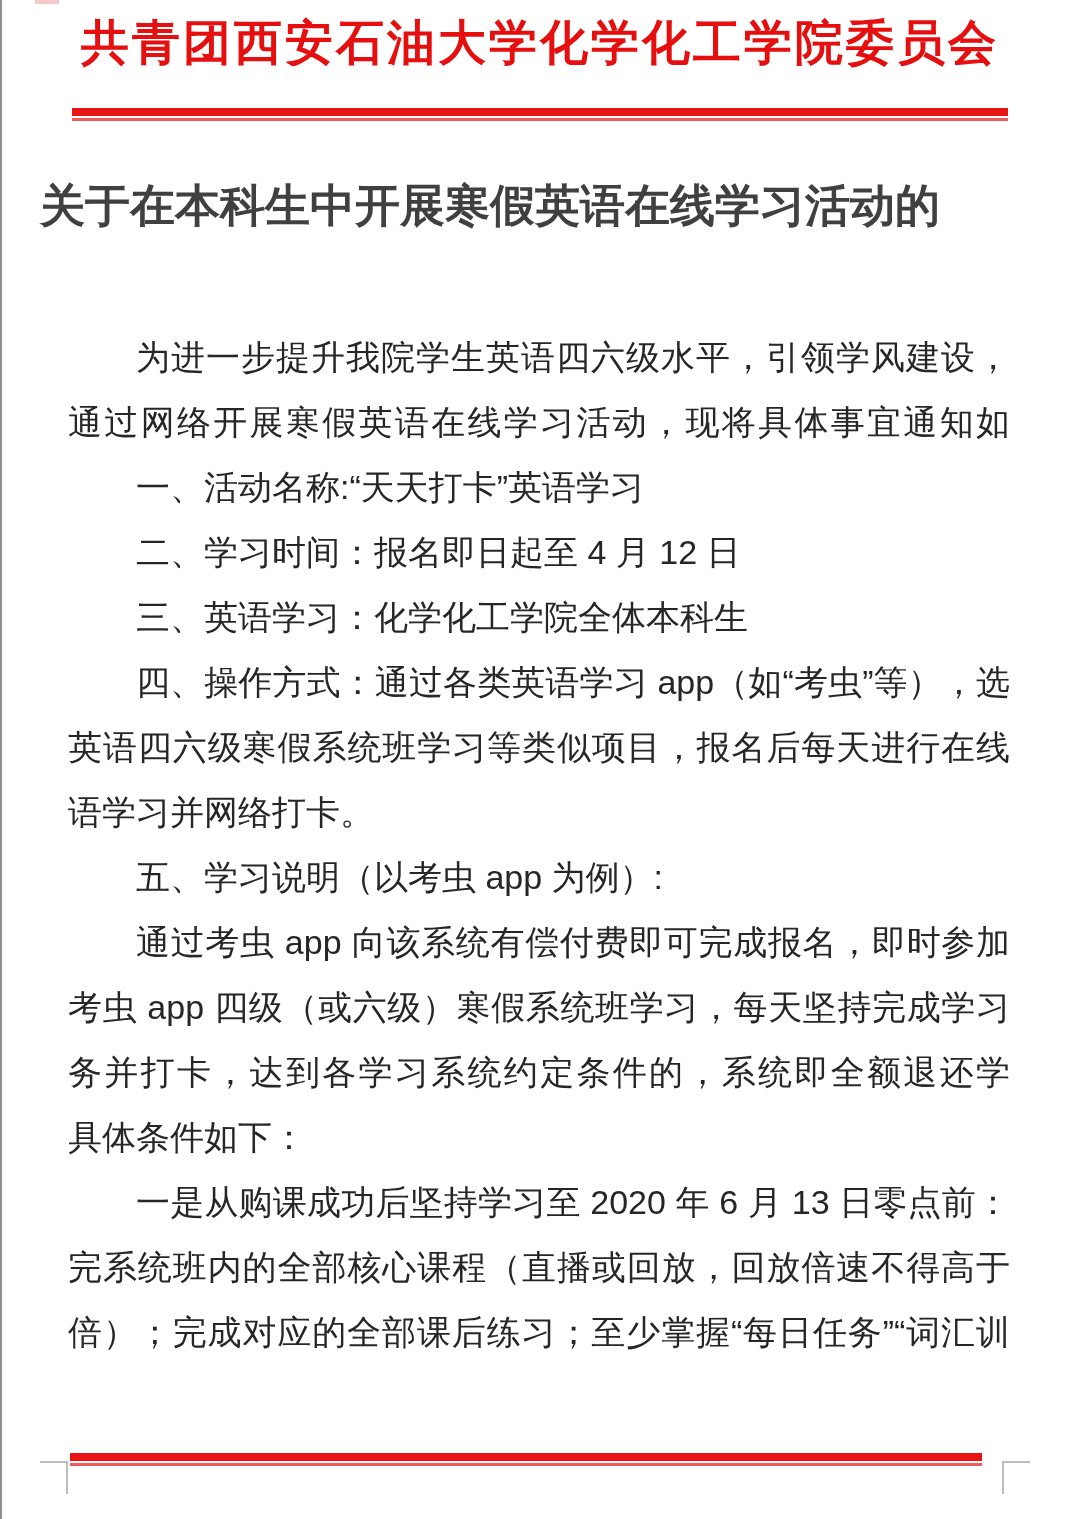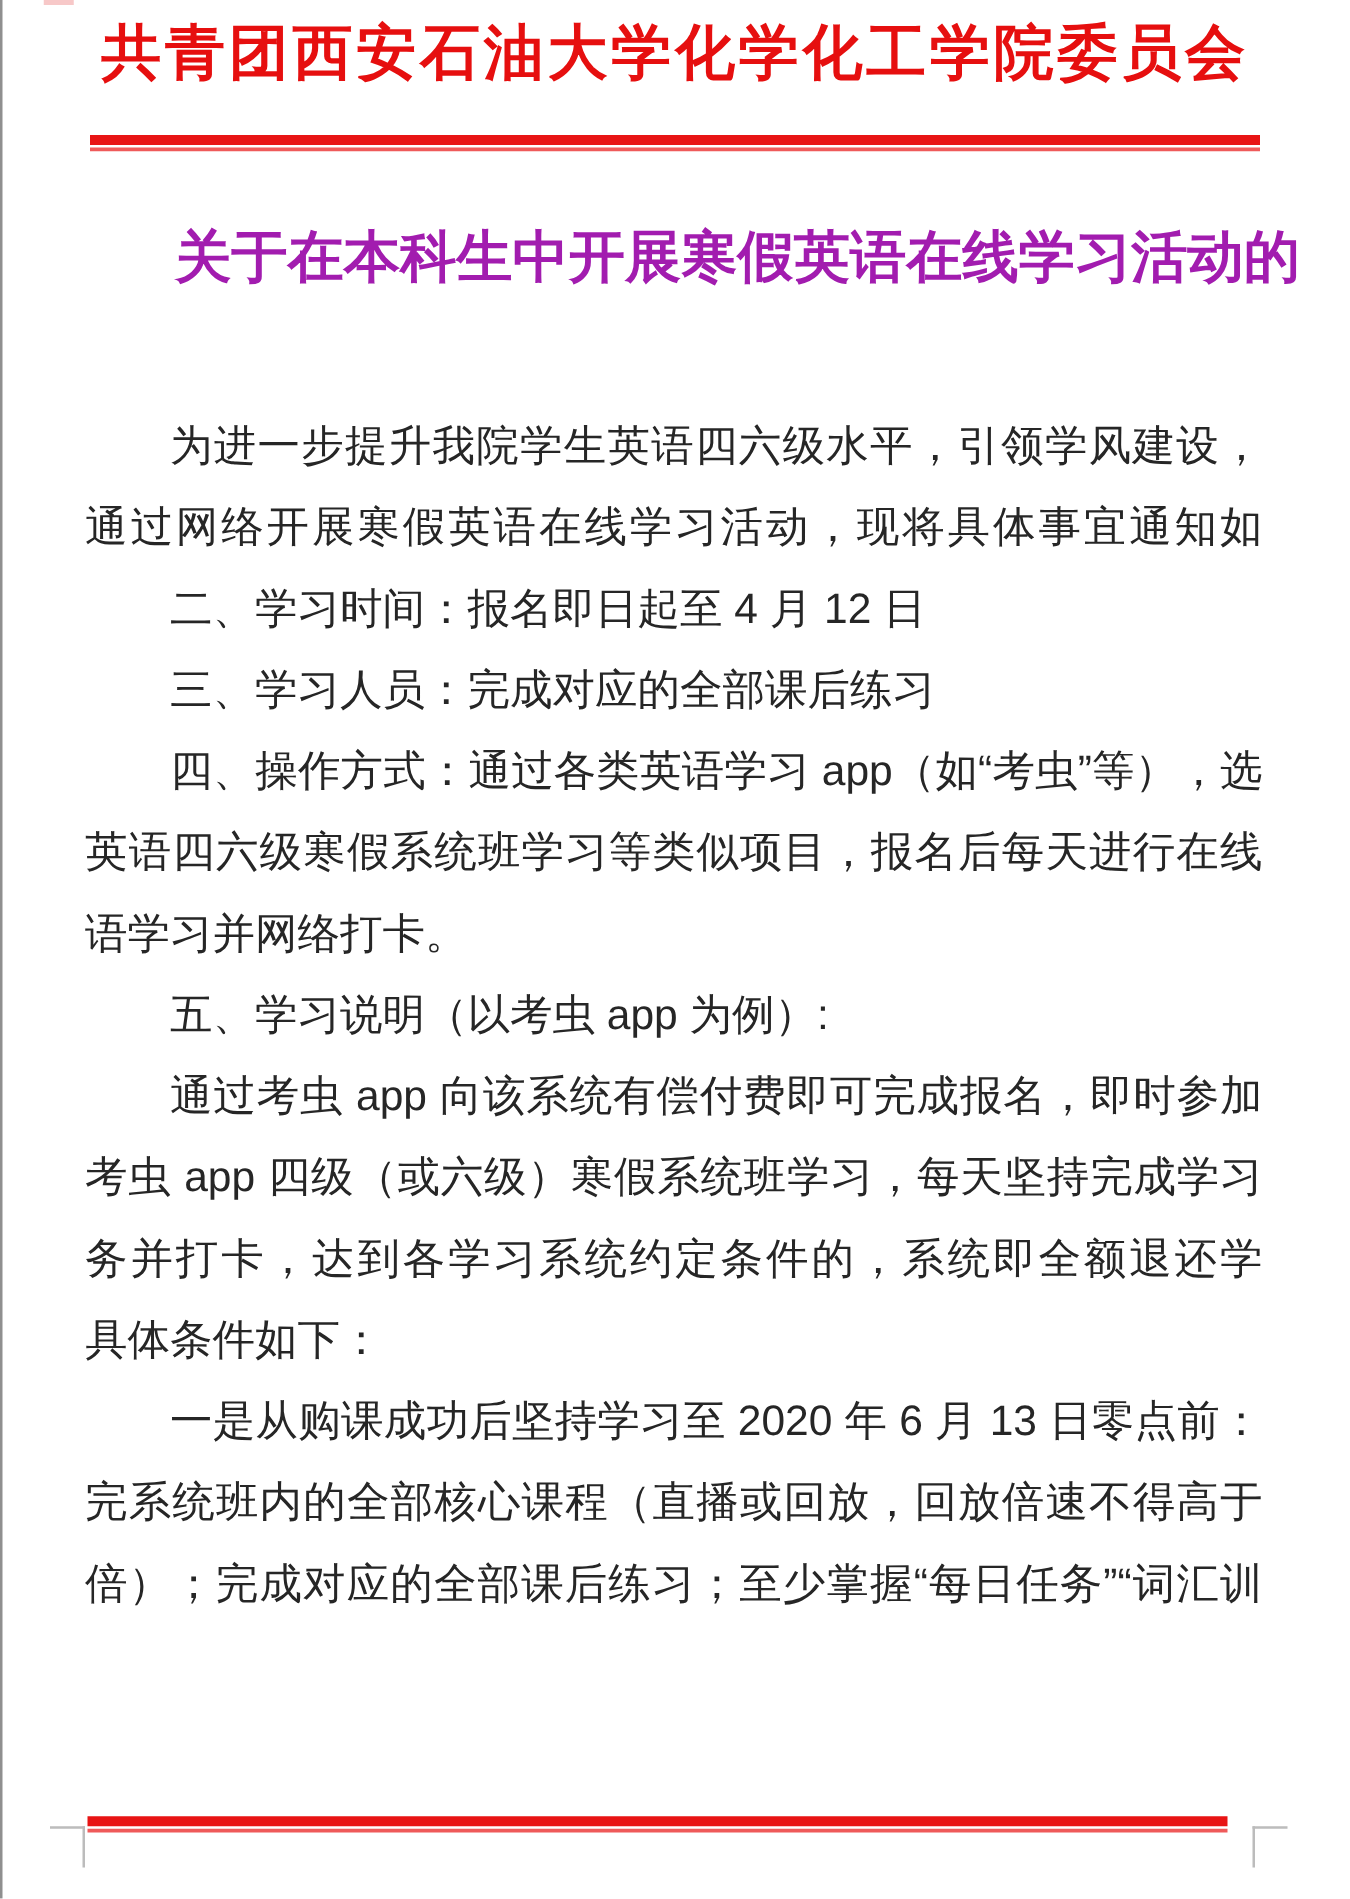--- a/index.html
+++ b/index.html
@@ -60,11 +60,11 @@
     position: absolute;
     left: 40px; top: 170px;
     width: 1000px;
-    text-align: right;
+    text-align: left;
     font-size: 45px;
     font-weight: bold;
     line-height: 72px;
-    color: #a21caf;
+    color: #404040;
   }
   .doc-body {
     position: absolute;

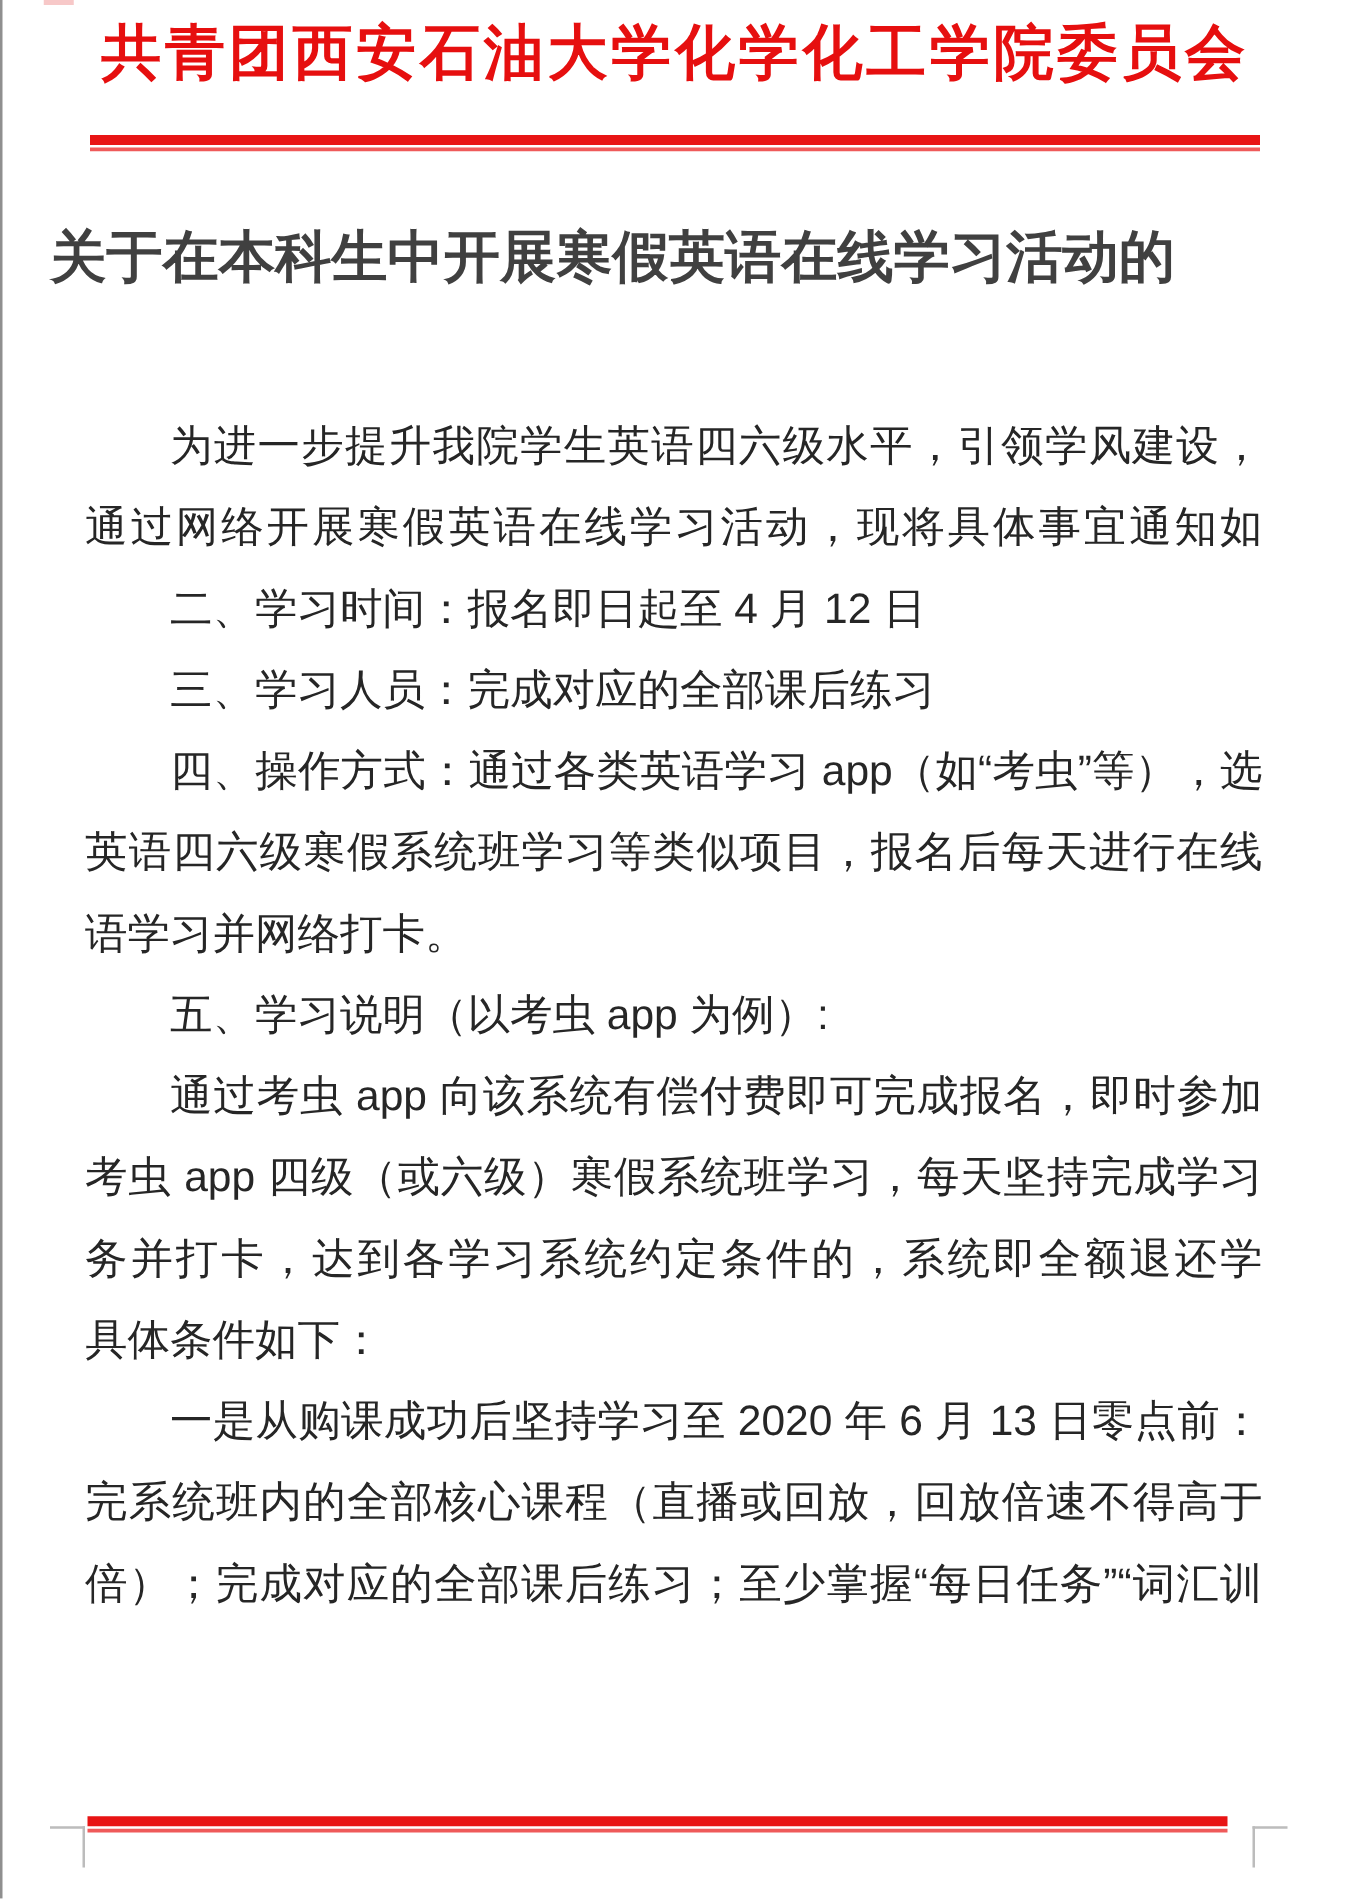--- a/index.html
+++ b/index.html
@@ -125,6 +125,7 @@
   <div class="doc-body">
     <div class="line indent fill">为进一步提升我院学生英语四六级水平，引领学风建设，拟</div>
     <div class="line fill">通过网络开展寒假英语在线学习活动，现将具体事宜通知如下：</div>
+    <div class="line indent">一、活动名称:“天天打卡”英语学习</div>
     <div class="line indent">二、学习时间：报名即日起至 4 月 12 日</div>
     <div class="line indent">三、学习人员：完成对应的全部课后练习</div>
     <div class="line indent fill">四、操作方式：通过各类英语学习 app（如“考虫”等），选择</div>

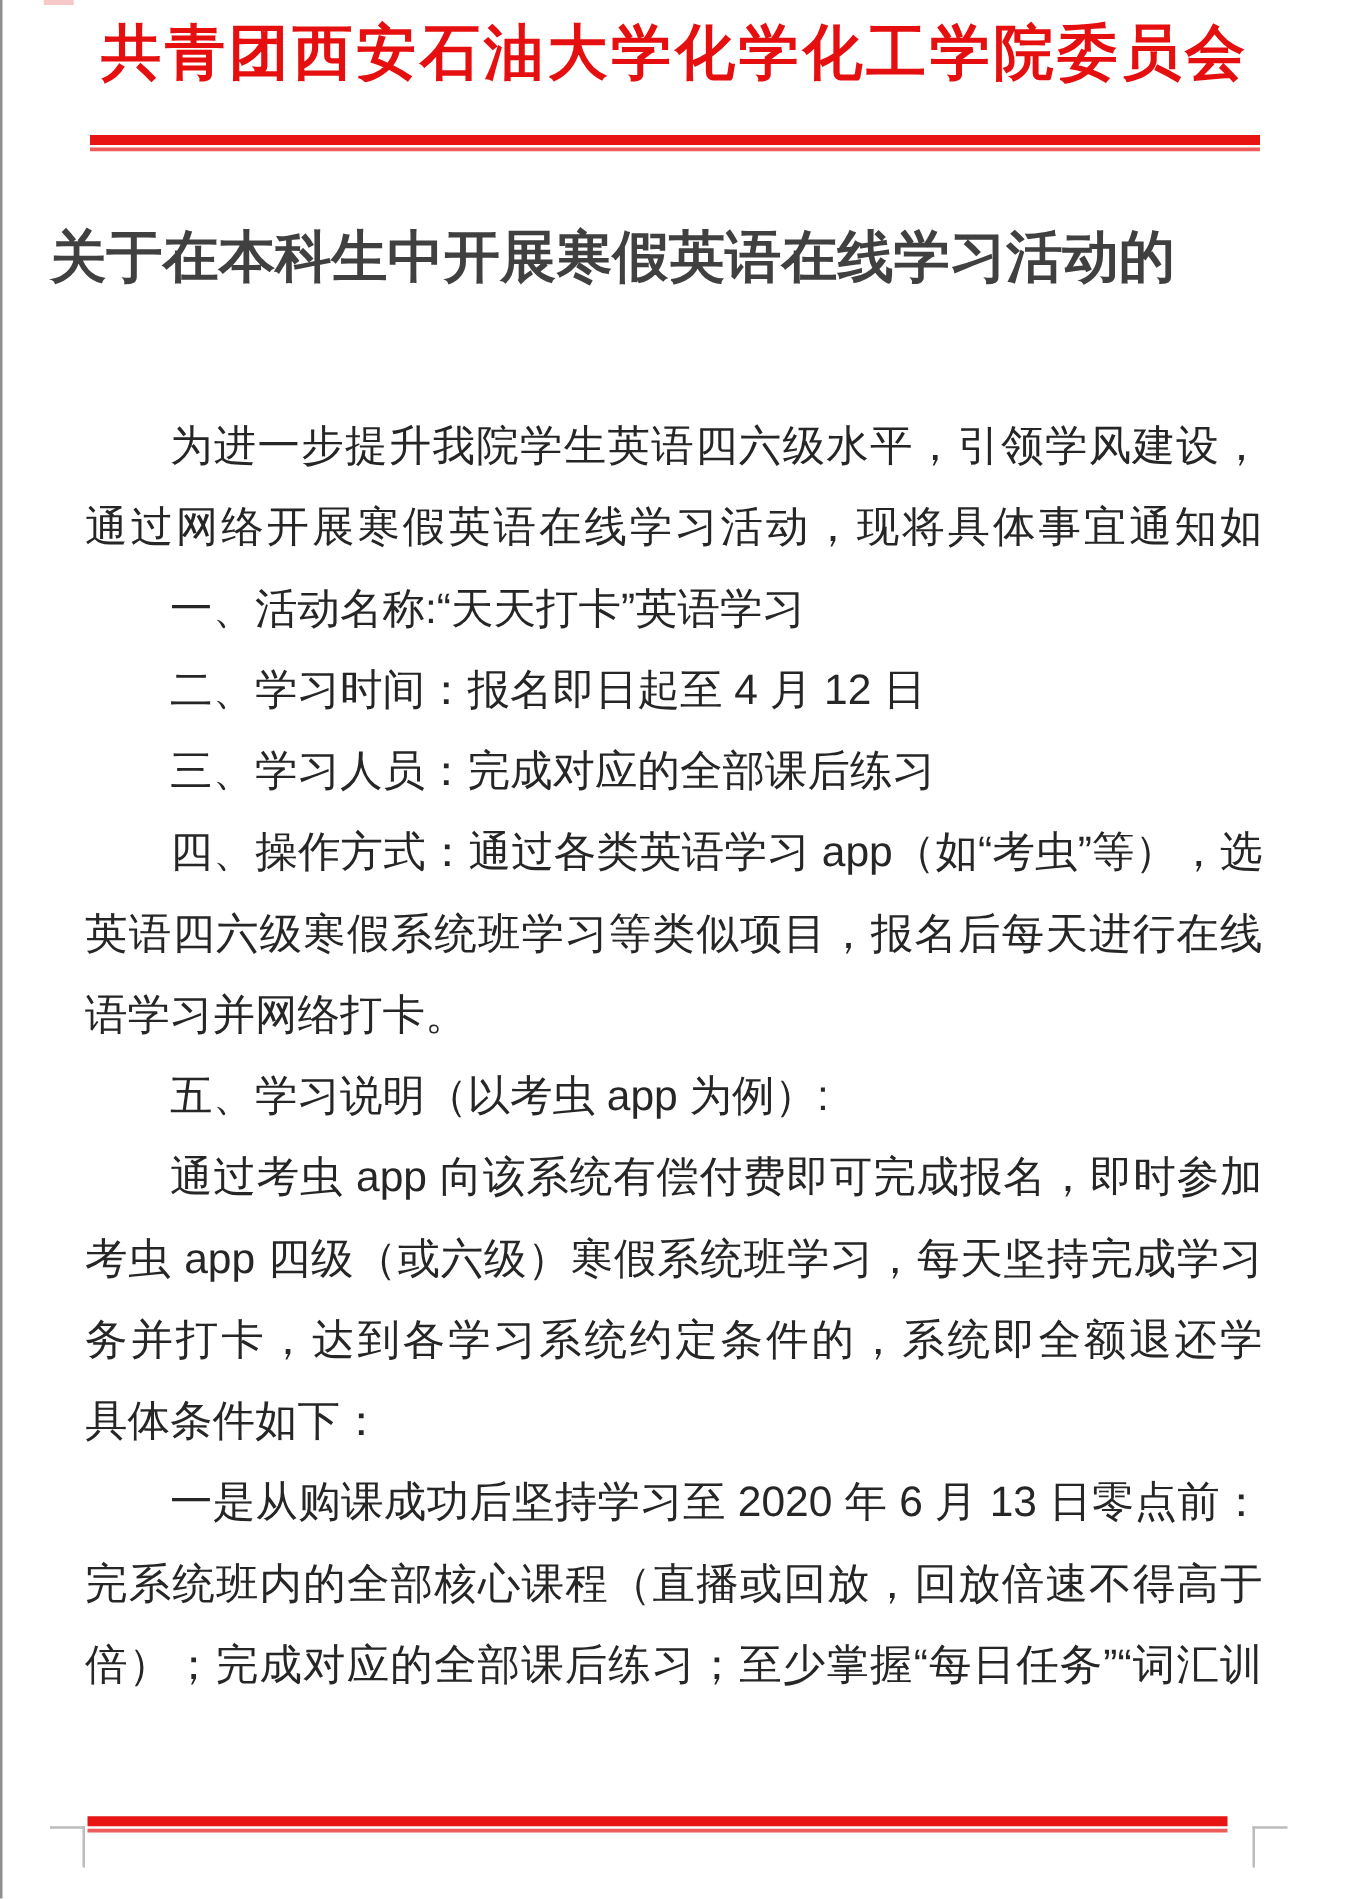--- a/index.html
+++ b/index.html
@@ -127,7 +127,7 @@
     <div class="line fill">通过网络开展寒假英语在线学习活动，现将具体事宜通知如下：</div>
     <div class="line indent">一、活动名称:“天天打卡”英语学习</div>
     <div class="line indent">二、学习时间：报名即日起至 4 月 12 日</div>
-    <div class="line indent">三、学习人员：完成对应的全部课后练习</div>
+    <div class="line indent">三、英语学习：化学化工学院全体本科生</div>
     <div class="line indent fill">四、操作方式：通过各类英语学习 app（如“考虫”等），选择</div>
     <div class="line fill">英语四六级寒假系统班学习等类似项目，报名后每天进行在线英</div>
     <div class="line">语学习并网络打卡。</div>

